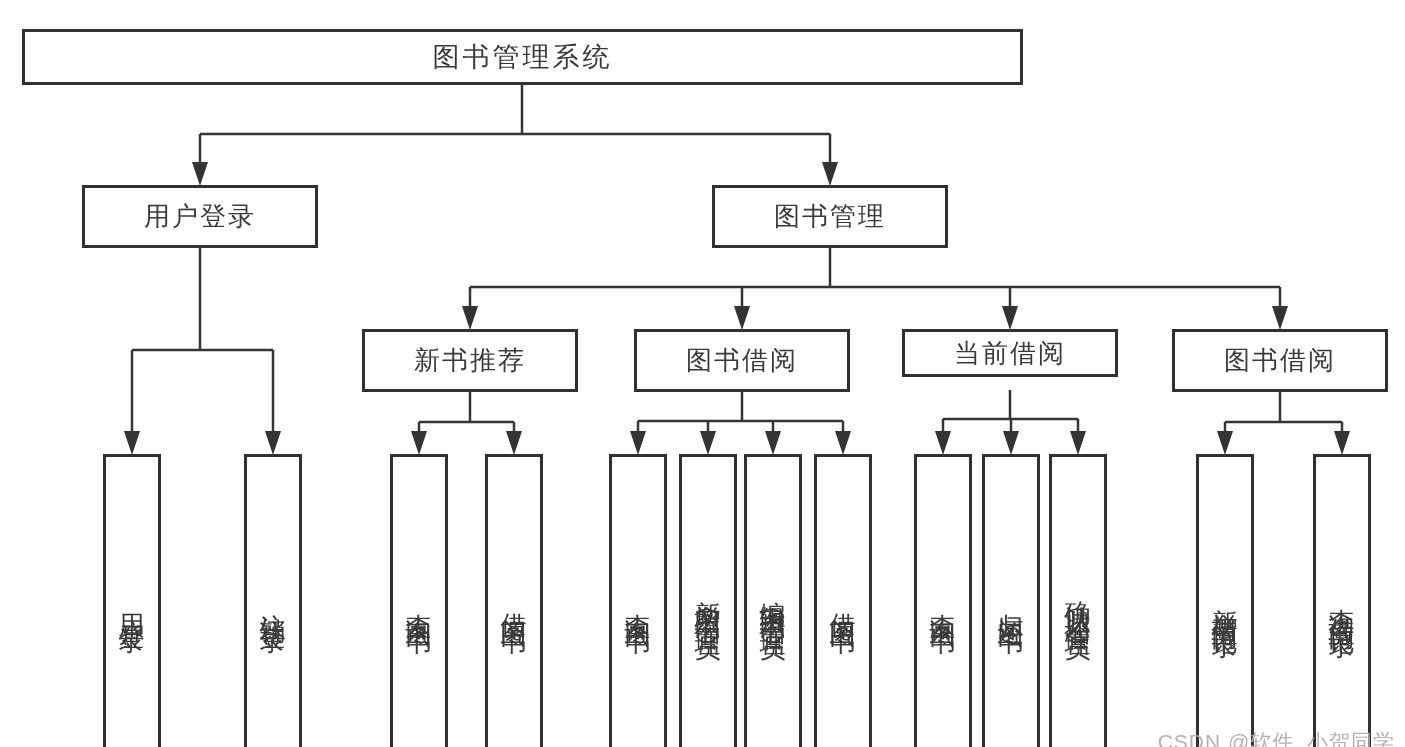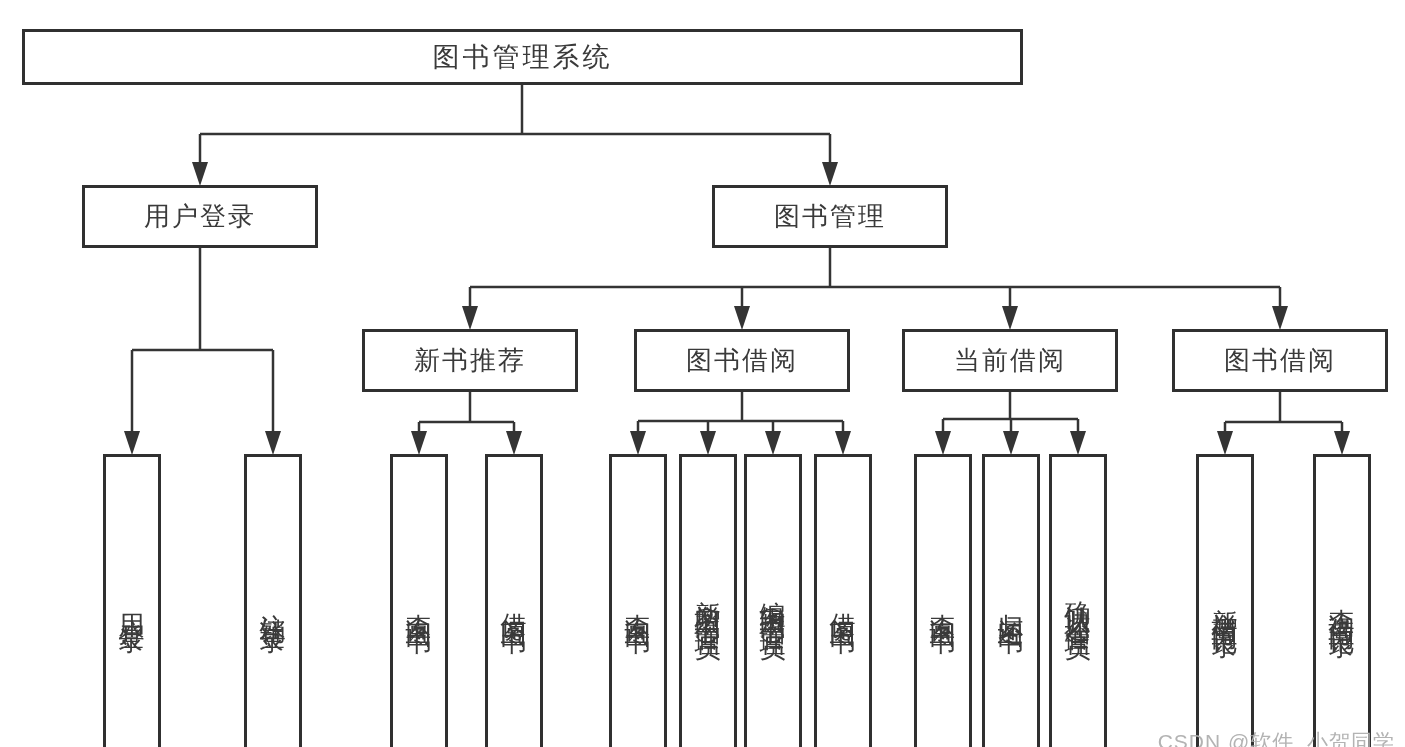--- a/index.html
+++ b/index.html
@@ -150,7 +150,7 @@
 
   <div class="node" style="left:362px; top:313px; width:216px; height:63px">新书推荐</div>
   <div class="node" style="left:634px; top:313px; width:216px; height:63px">图书借阅</div>
-  <div class="node" style="left:902px; top:313px; width:216px; height:63px">当前借阅</div>
+  <div class="node" style="left:902px; top:313px; width:216px; height:48px">当前借阅</div>
   <div class="node" style="left:1172px; top:313px; width:216px; height:63px">图书借阅</div>
 
   <div class="leaf" style="left:103px">

